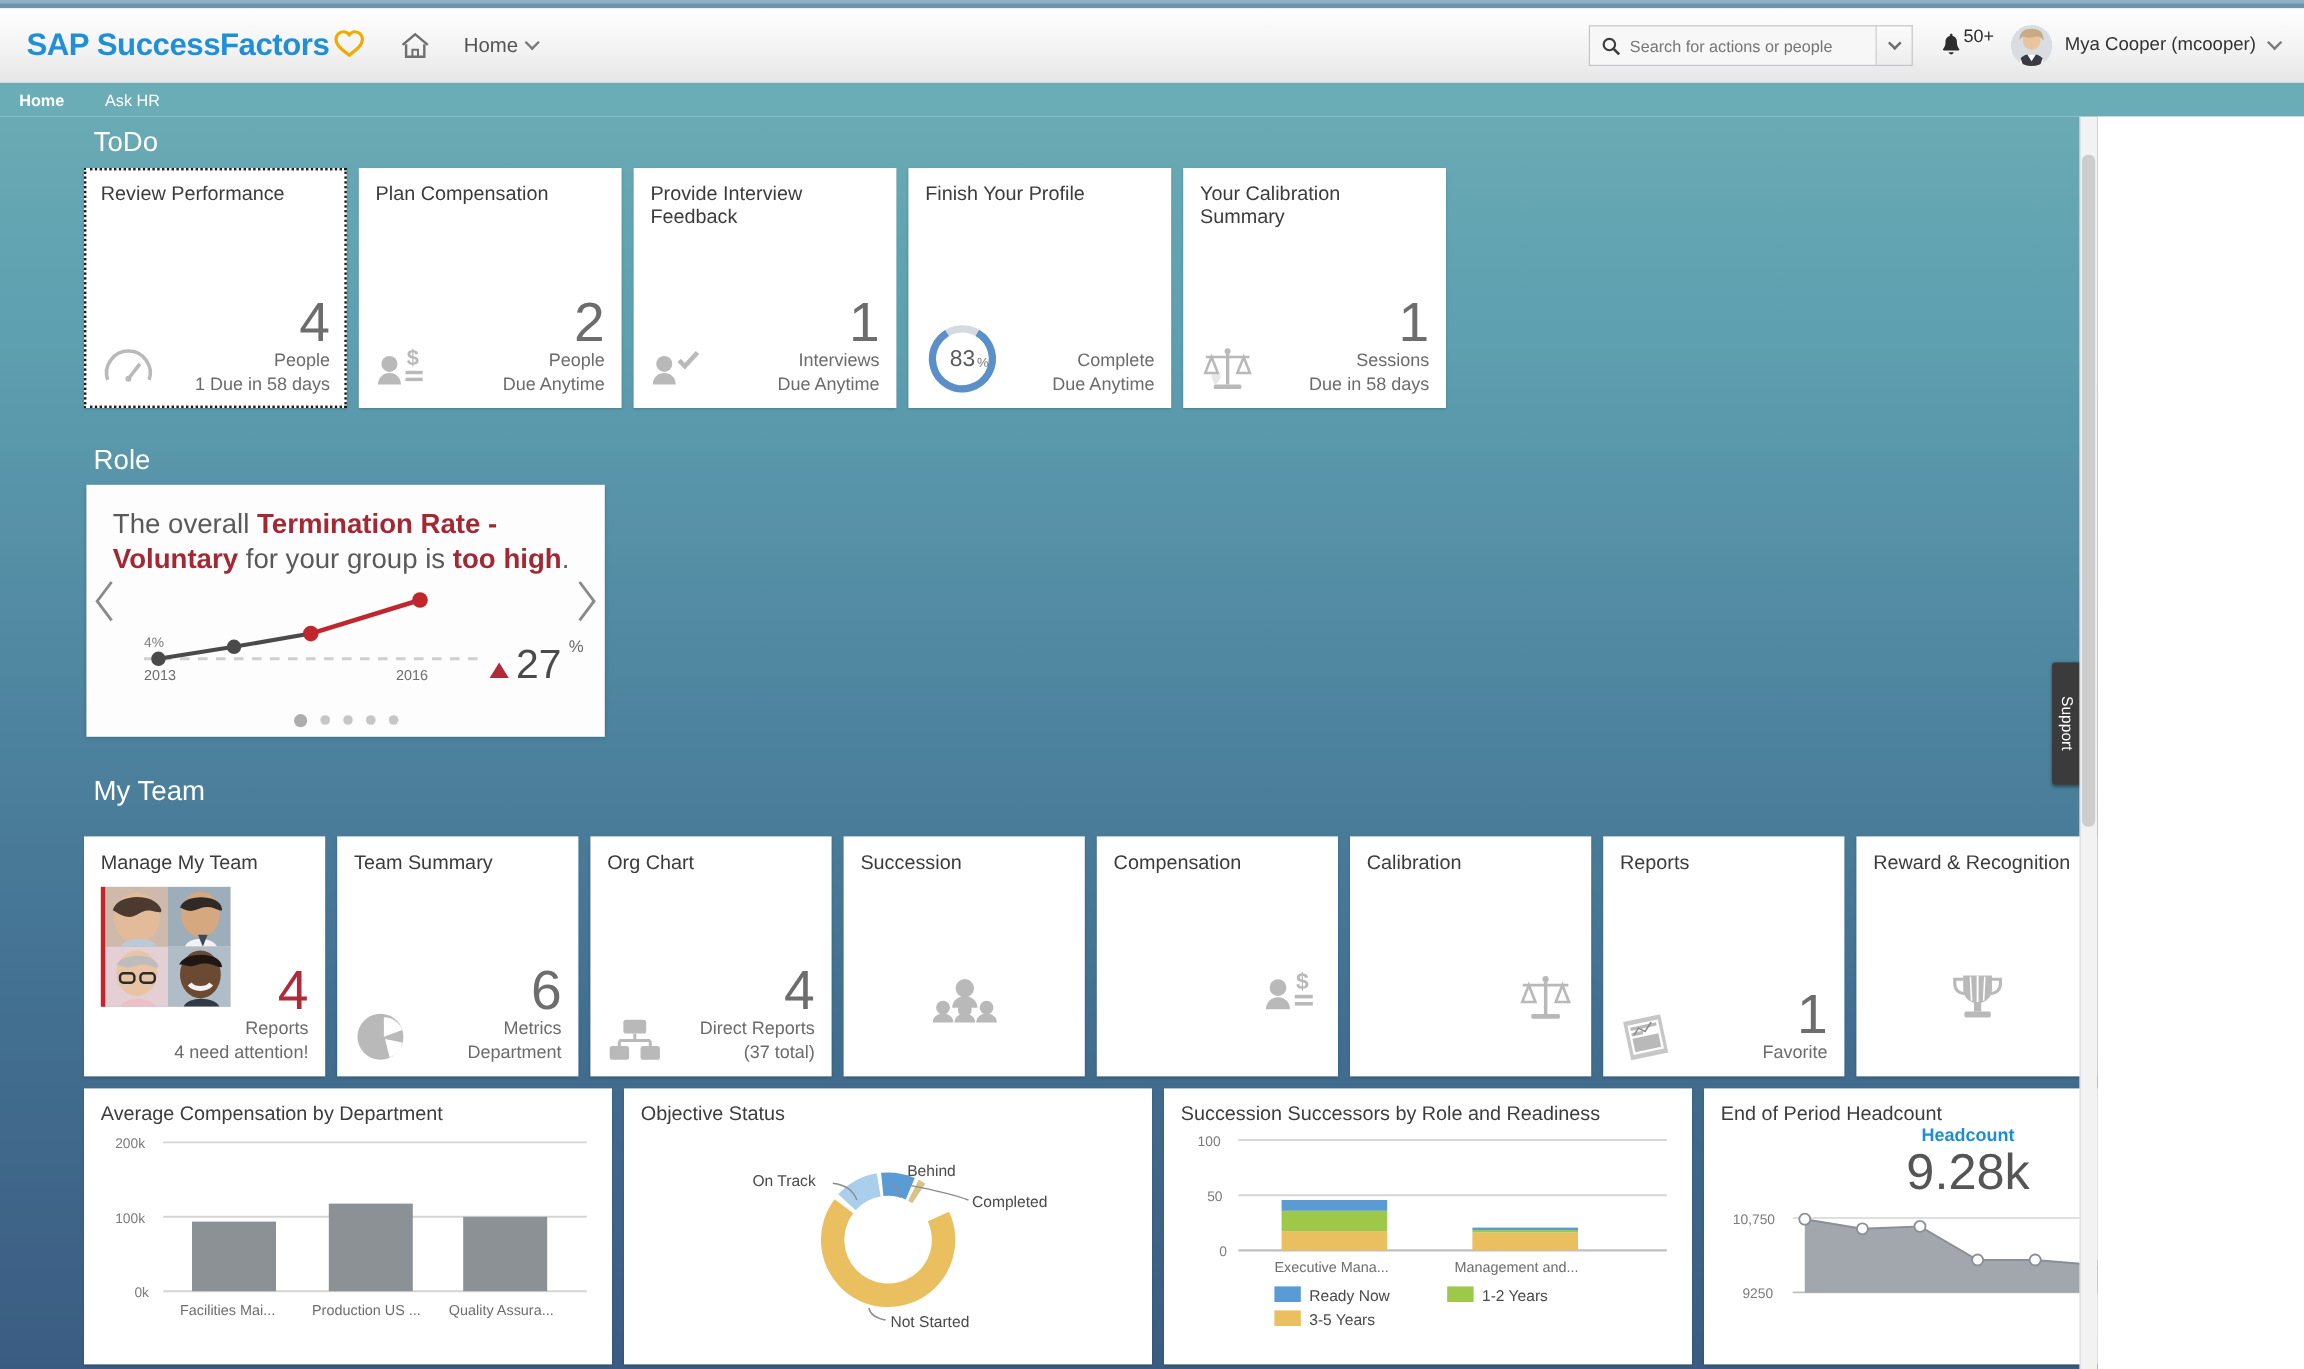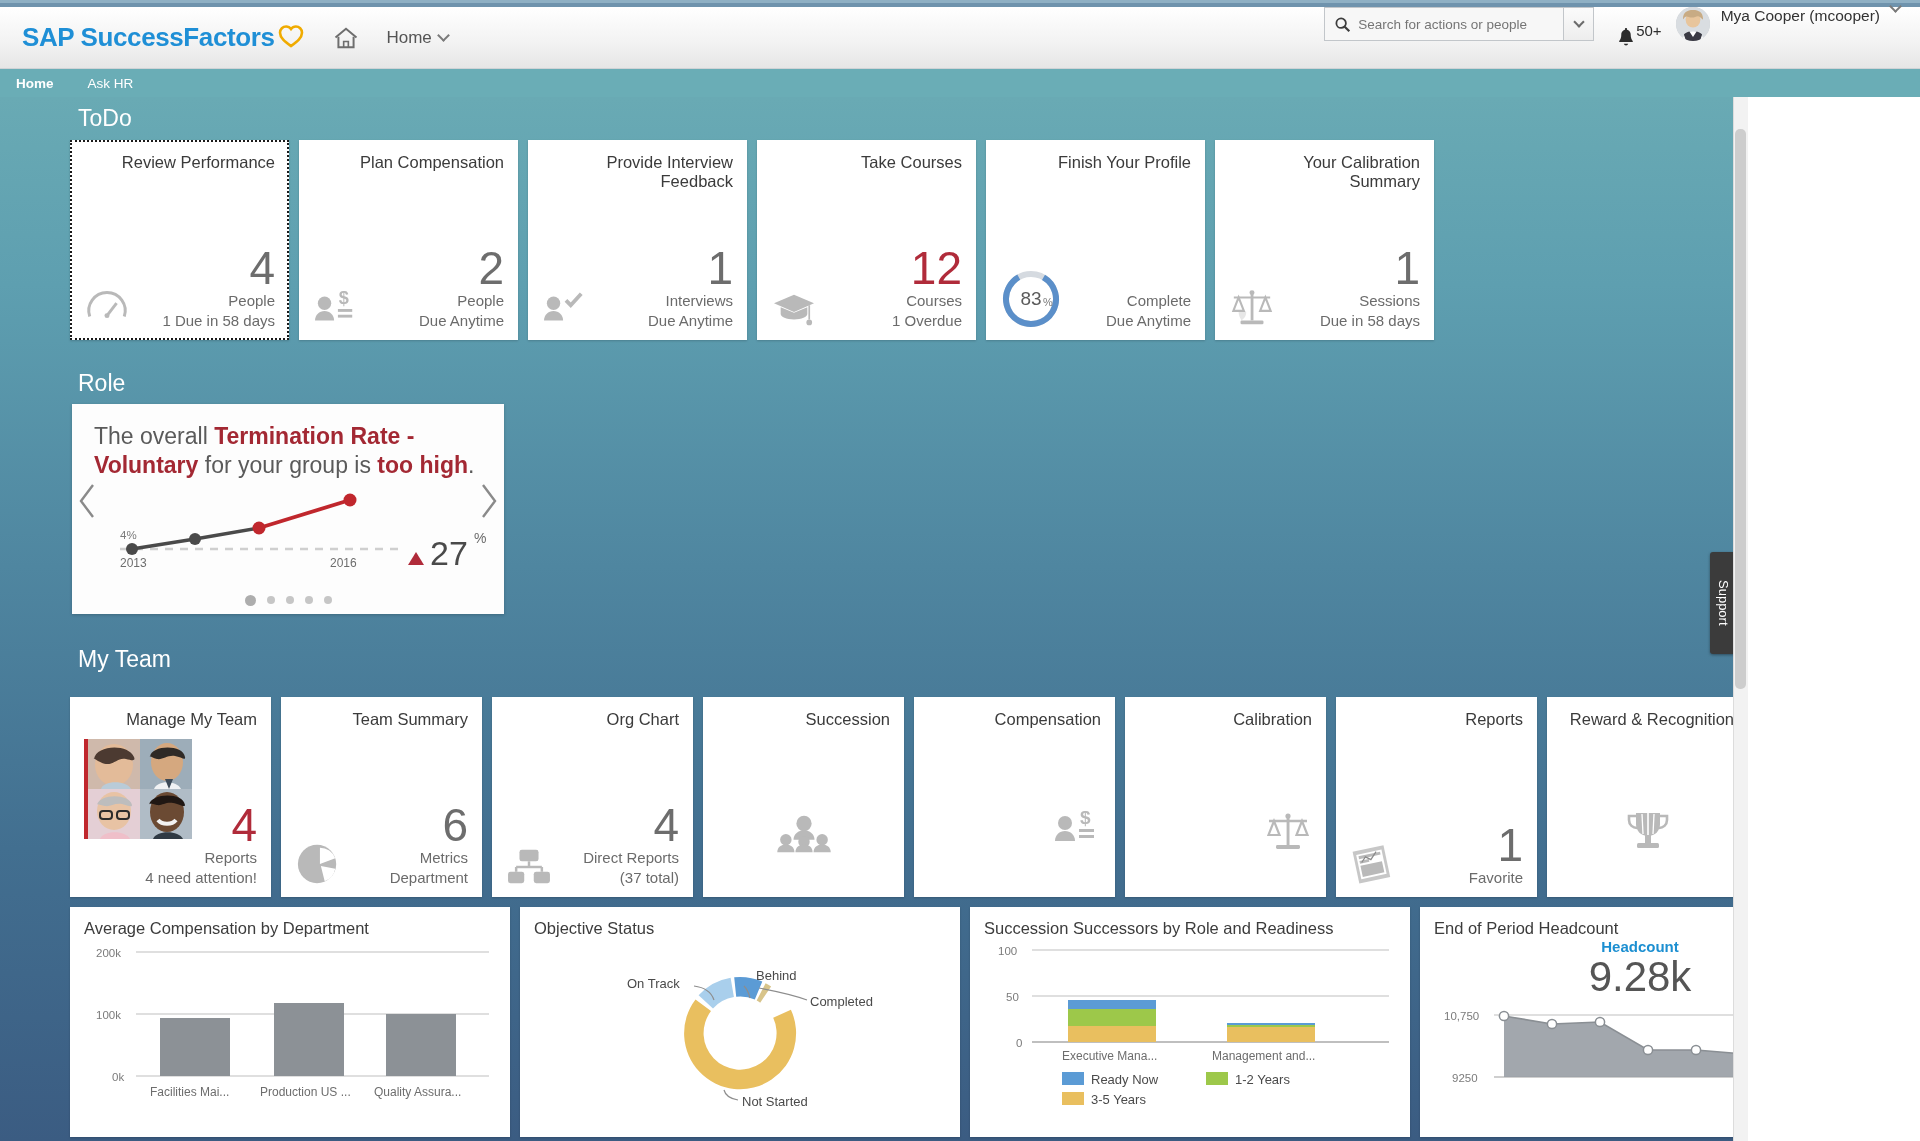--- a/index.html
+++ b/index.html
@@ -39,7 +39,7 @@
 
   .header-right {
     position: absolute; right: 14px; top: 0; height: 62px;
-    display: flex; gap: 0px;
+    display: flex; align-items: center; gap: 0px;
   }
   .search-box {
     display: flex; align-items: center;

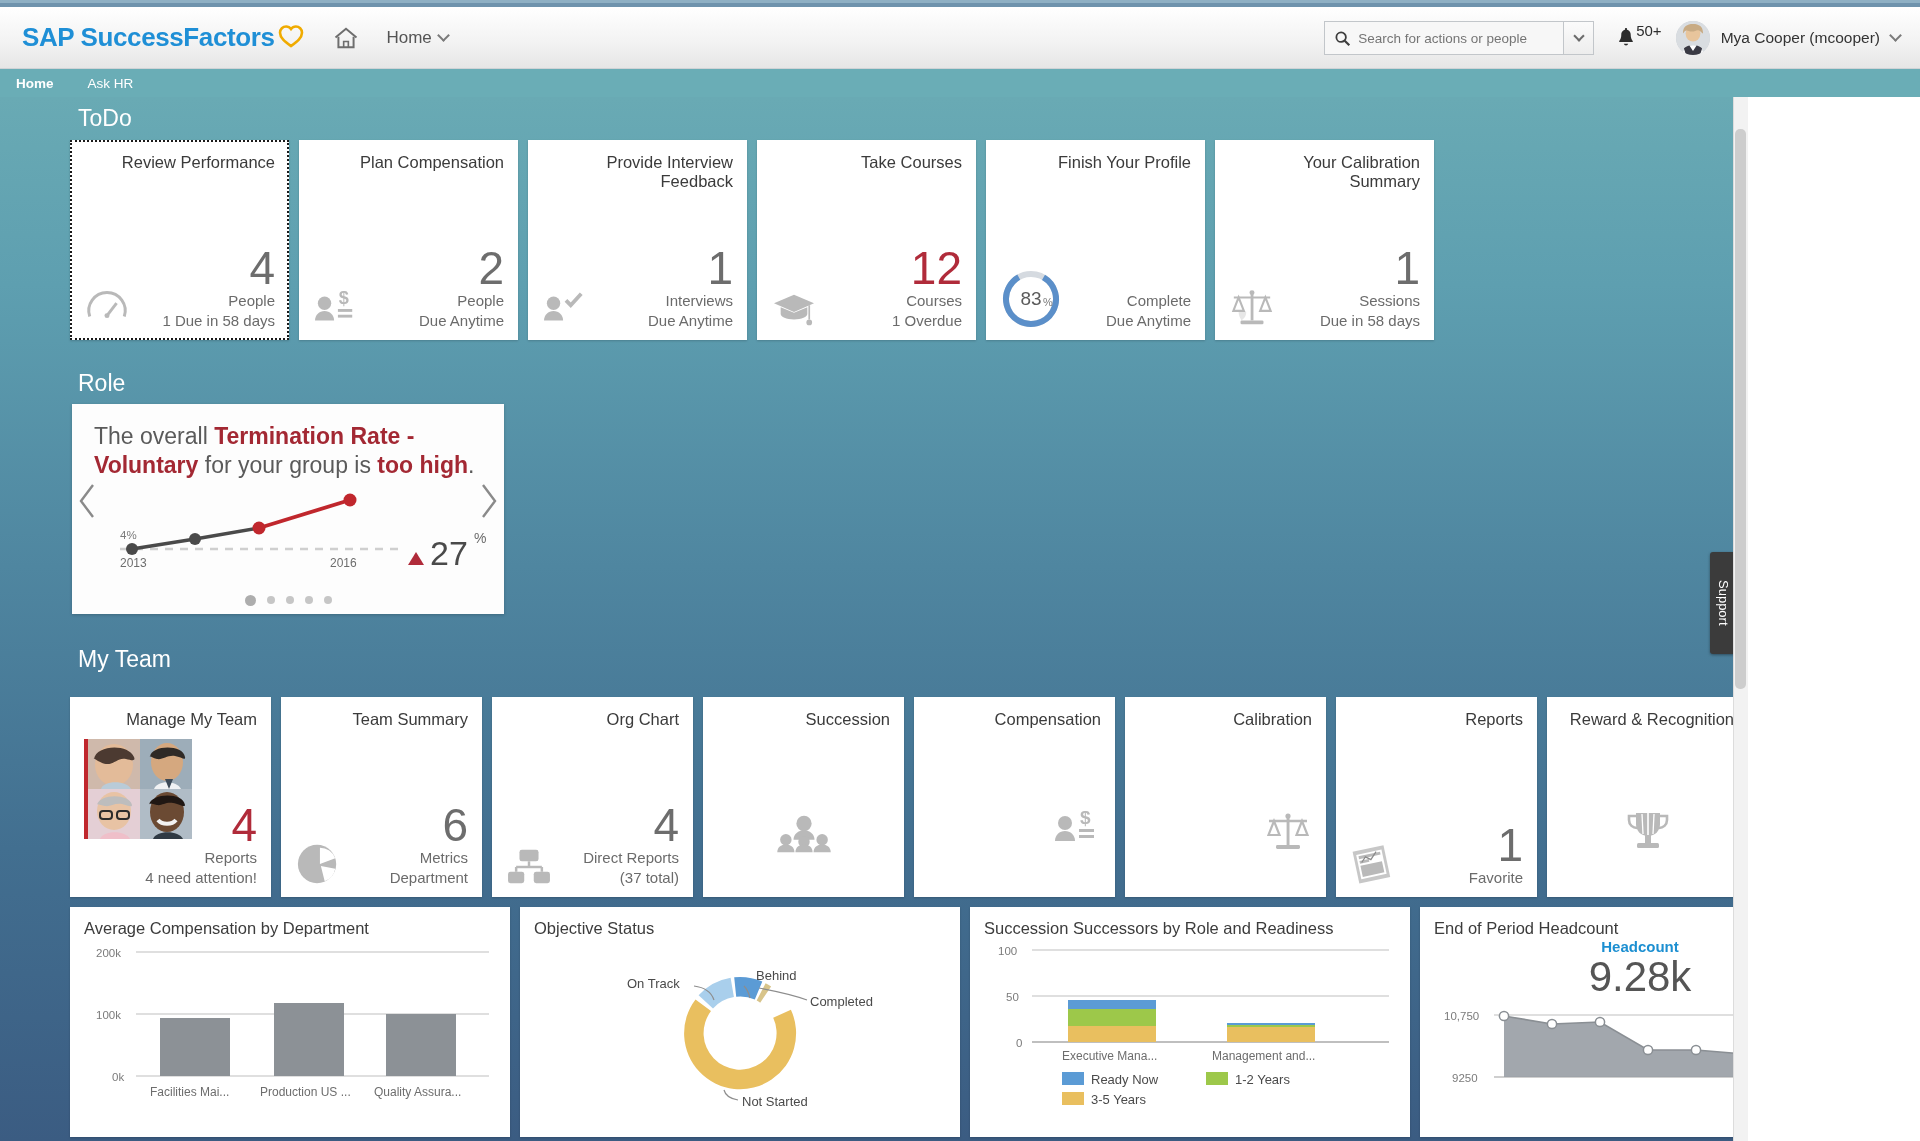--- a/index.html
+++ b/index.html
@@ -93,7 +93,7 @@
   }
   .todo-tile { width: 219px; height: 200px; padding: 13px 14px 10px 14px; }
   .todo-tile.selected { outline: 2px dotted #1a1a1a; outline-offset: -2px; }
-  .tile-title { font-size: 16.5px; color: #3b3b3b; line-height: 1.16; text-align: right; }
+  .tile-title { font-size: 16.5px; color: #3b3b3b; line-height: 1.16; }
   .tile-bottom {
     position: absolute; left: 14px; right: 14px; bottom: 10px;
     display: flex; align-items: flex-end; justify-content: space-between;

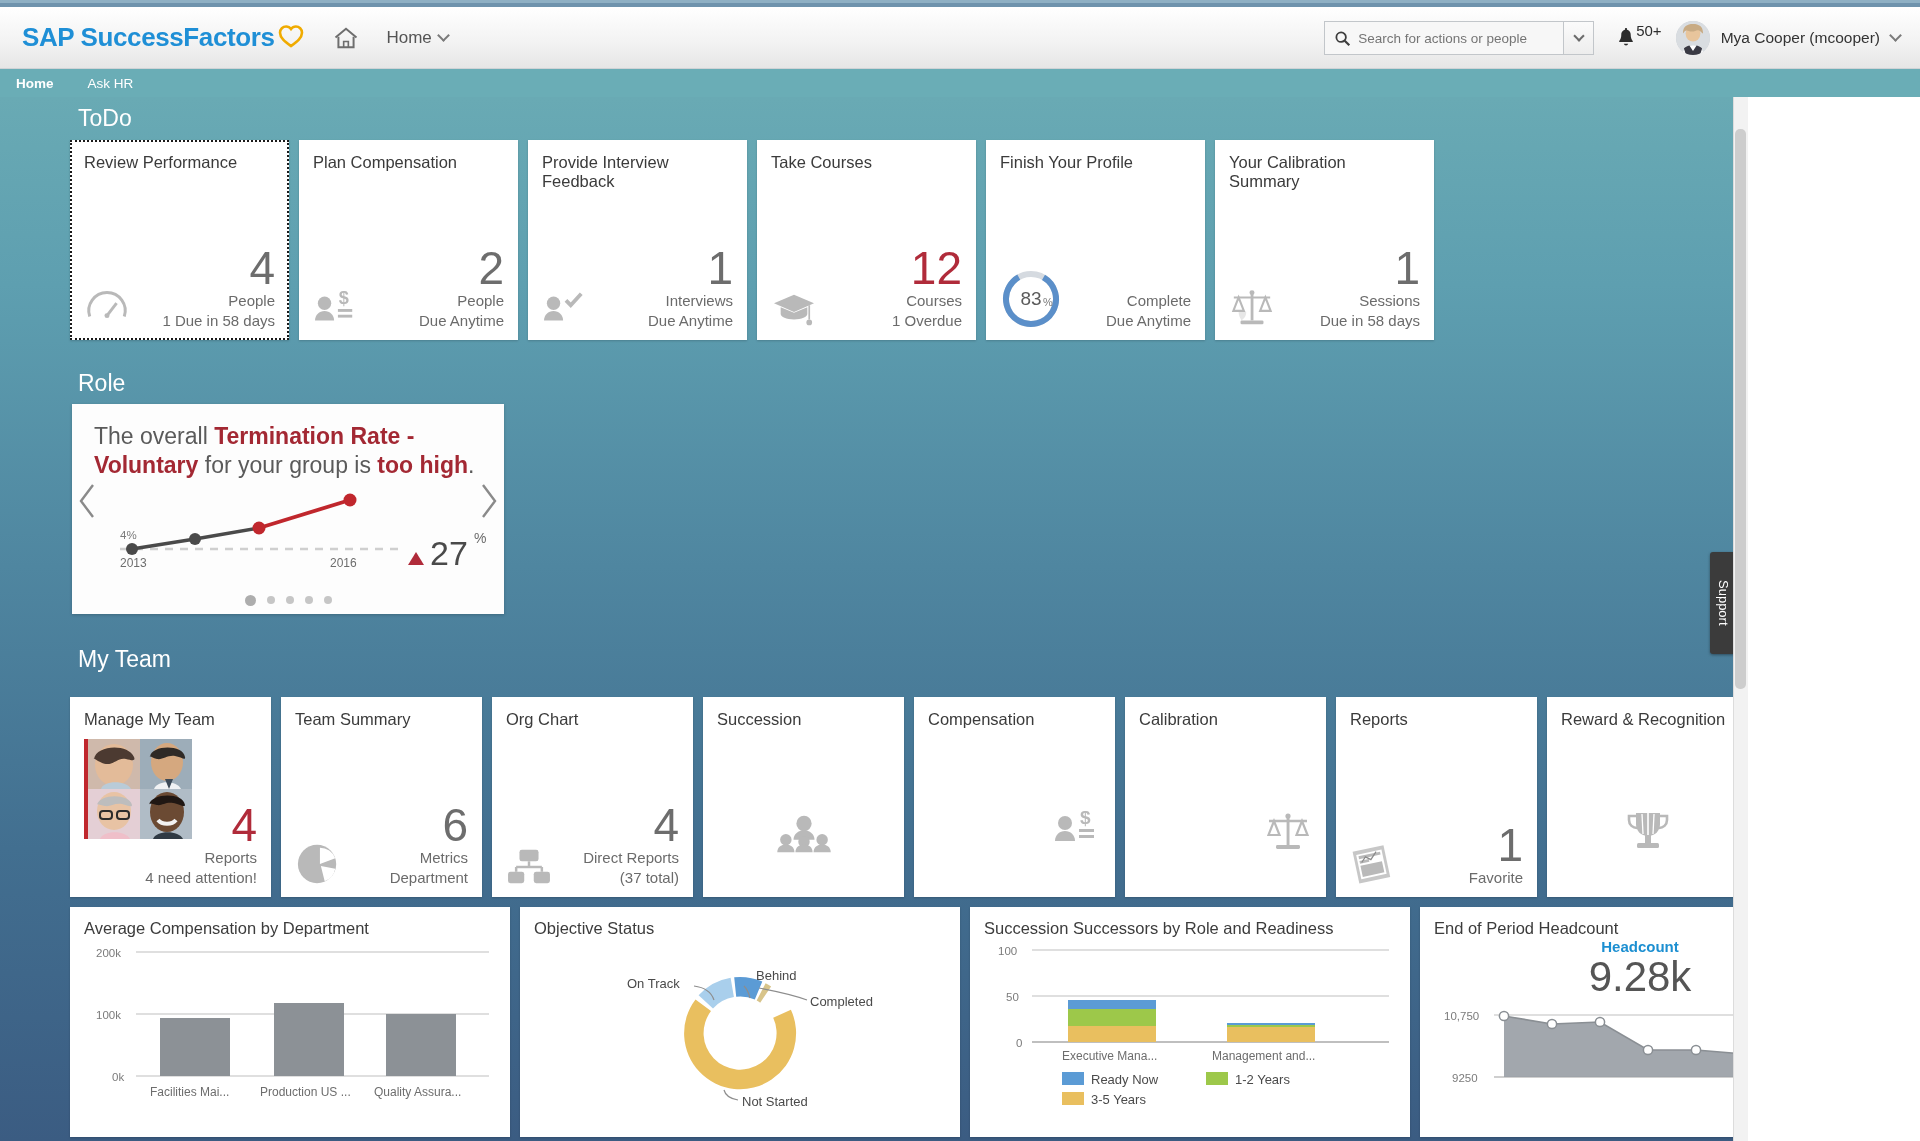--- a/index.html
+++ b/index.html
@@ -285,22 +285,6 @@
       </div>
     </div>
 
-    <div class="tile todo-tile">
-      <div class="tile-title">Take Courses</div>
-      <div class="tile-bottom">
-        <svg class="tile-icon" width="46" height="40" viewBox="0 0 48 42">
-          <path d="M24 5L45 14 24 23 3 14z" fill="#b9b9b9"></path>
-          <path d="M10 18v7c0 3.5 6 6 14 6s14-2.5 14-6v-7l-14 6z" fill="#b9b9b9"></path>
-          <line x1="40" y1="16" x2="40" y2="31" stroke="#b9b9b9" stroke-width="1.8"></line>
-          <circle cx="40" cy="34" r="3" fill="#b9b9b9"></circle>
-        </svg>
-        <div class="tile-metric">
-          <div class="big red">12</div>
-          <div class="sub">Courses</div>
-          <div class="sub">1 Overdue</div>
-        </div>
-      </div>
-    </div>
 
     <div class="tile todo-tile">
       <div class="tile-title">Finish Your Profile</div>

